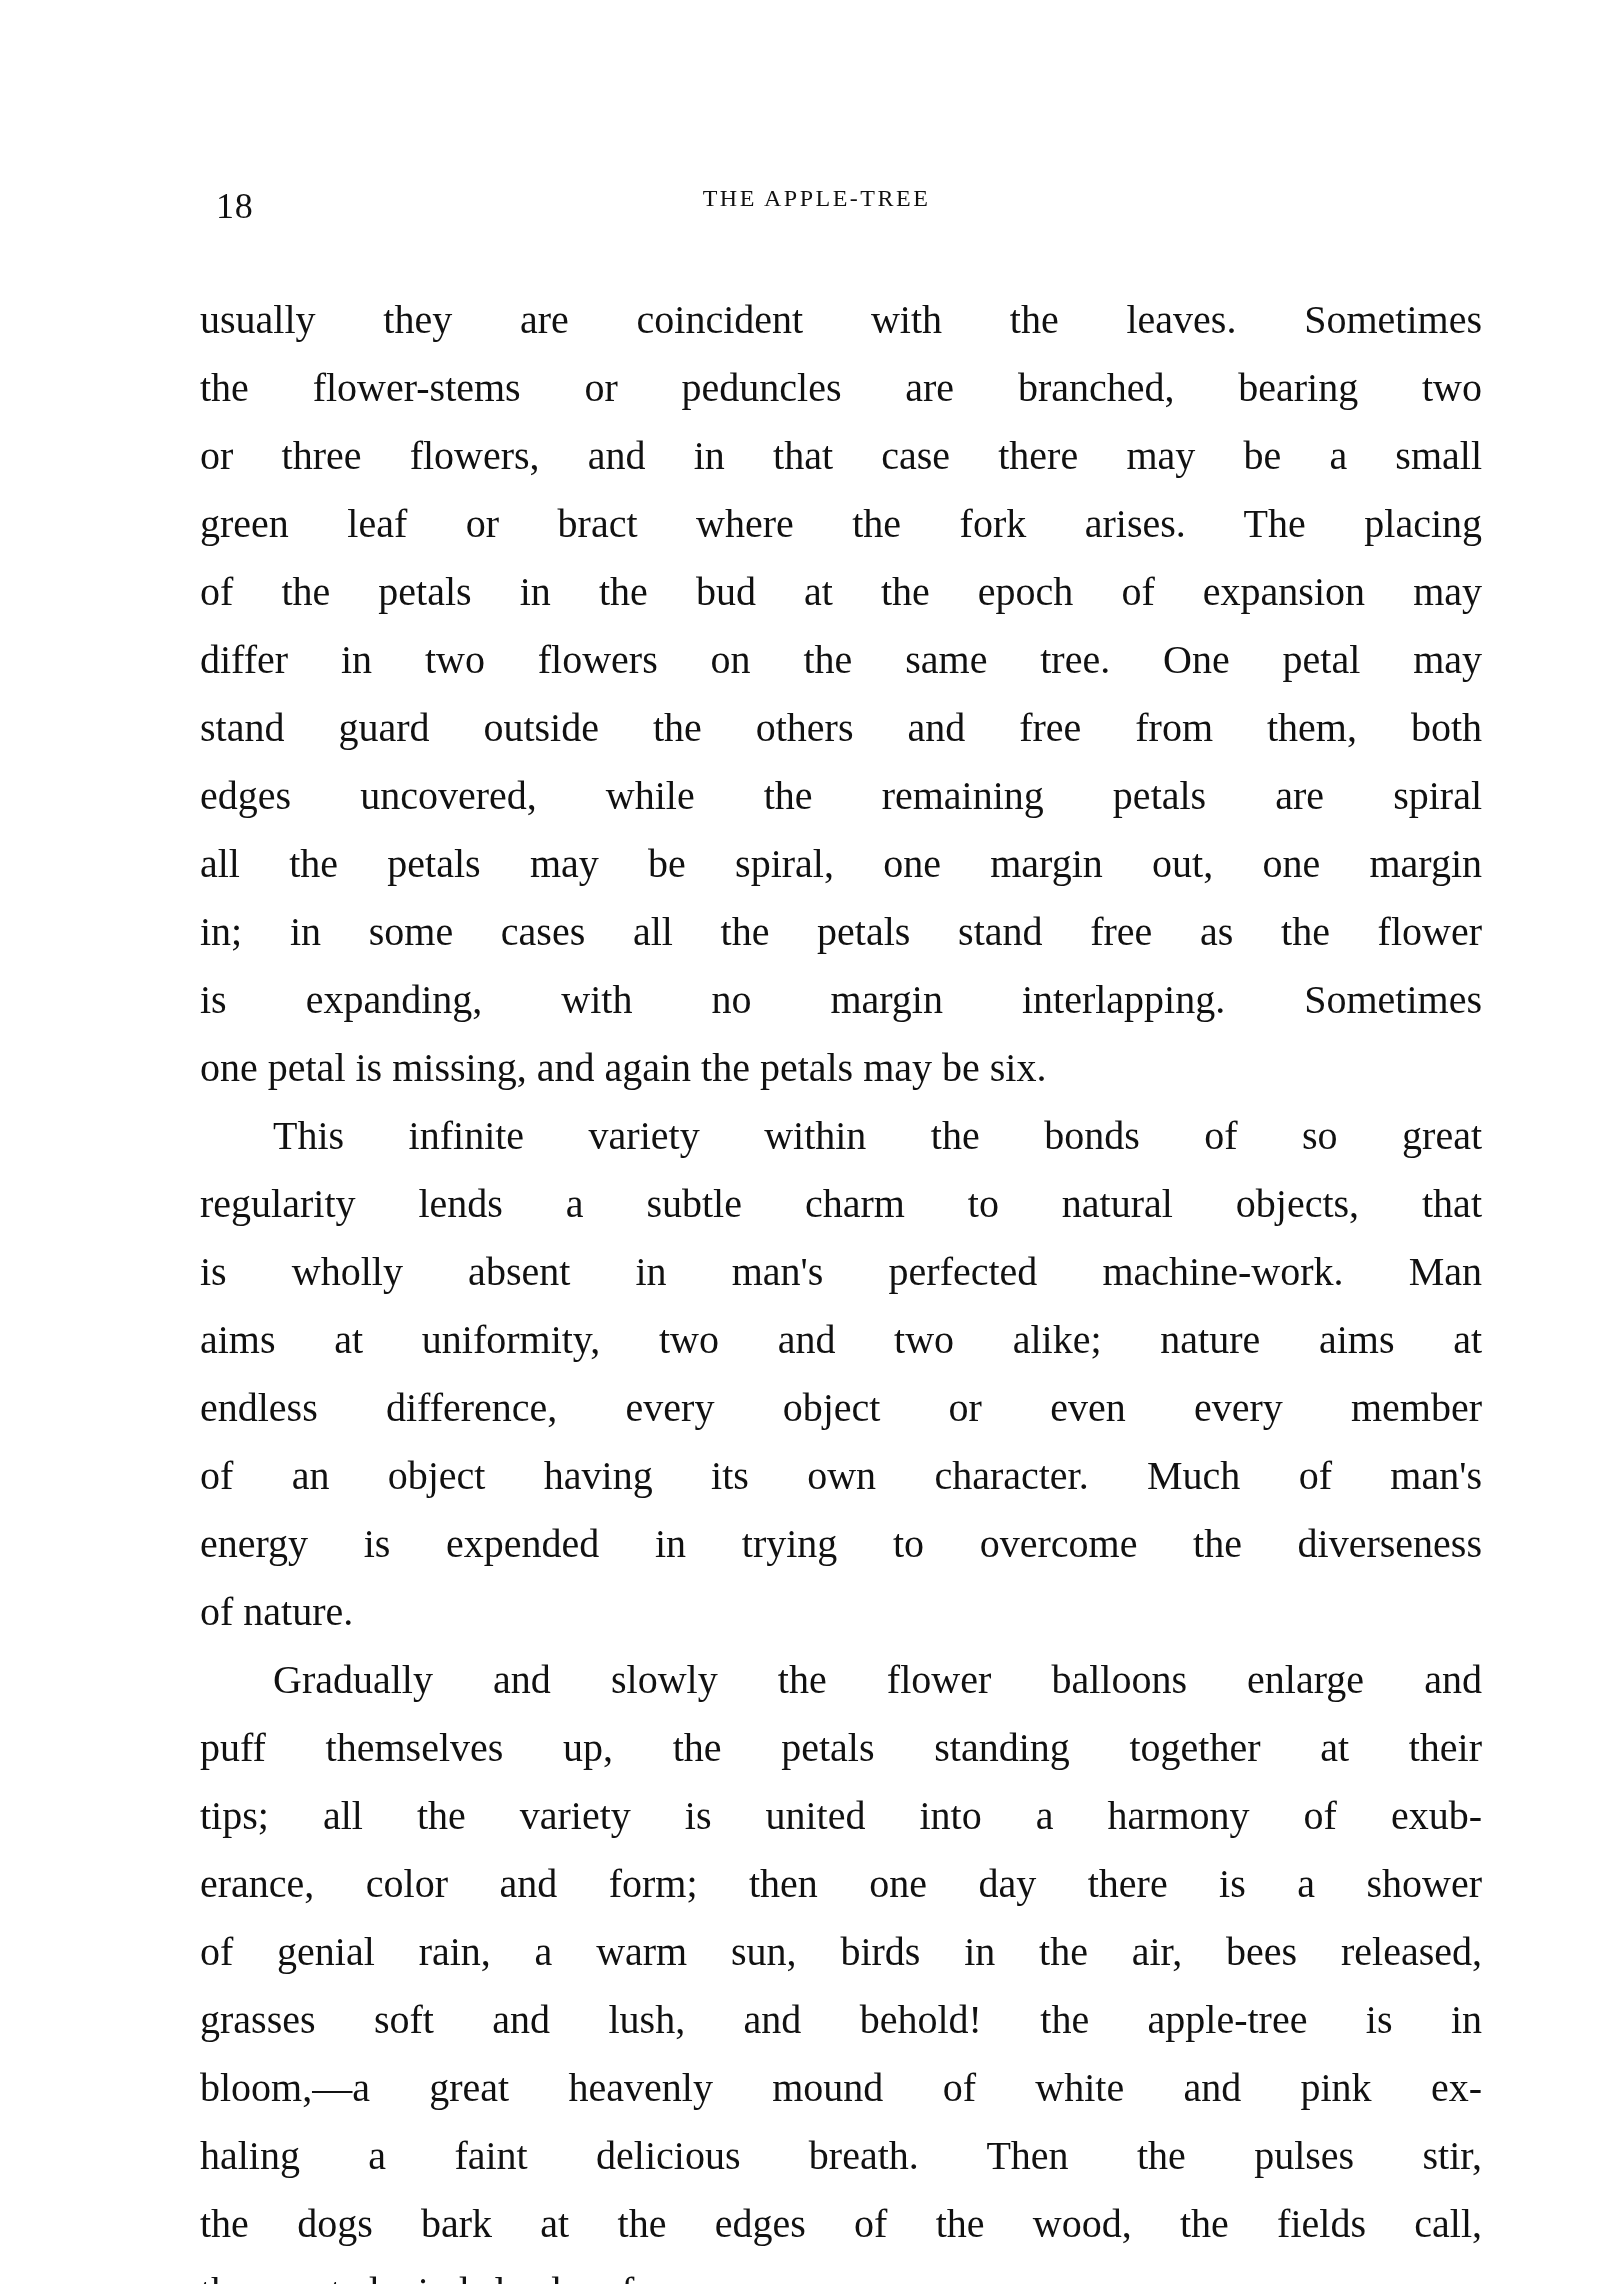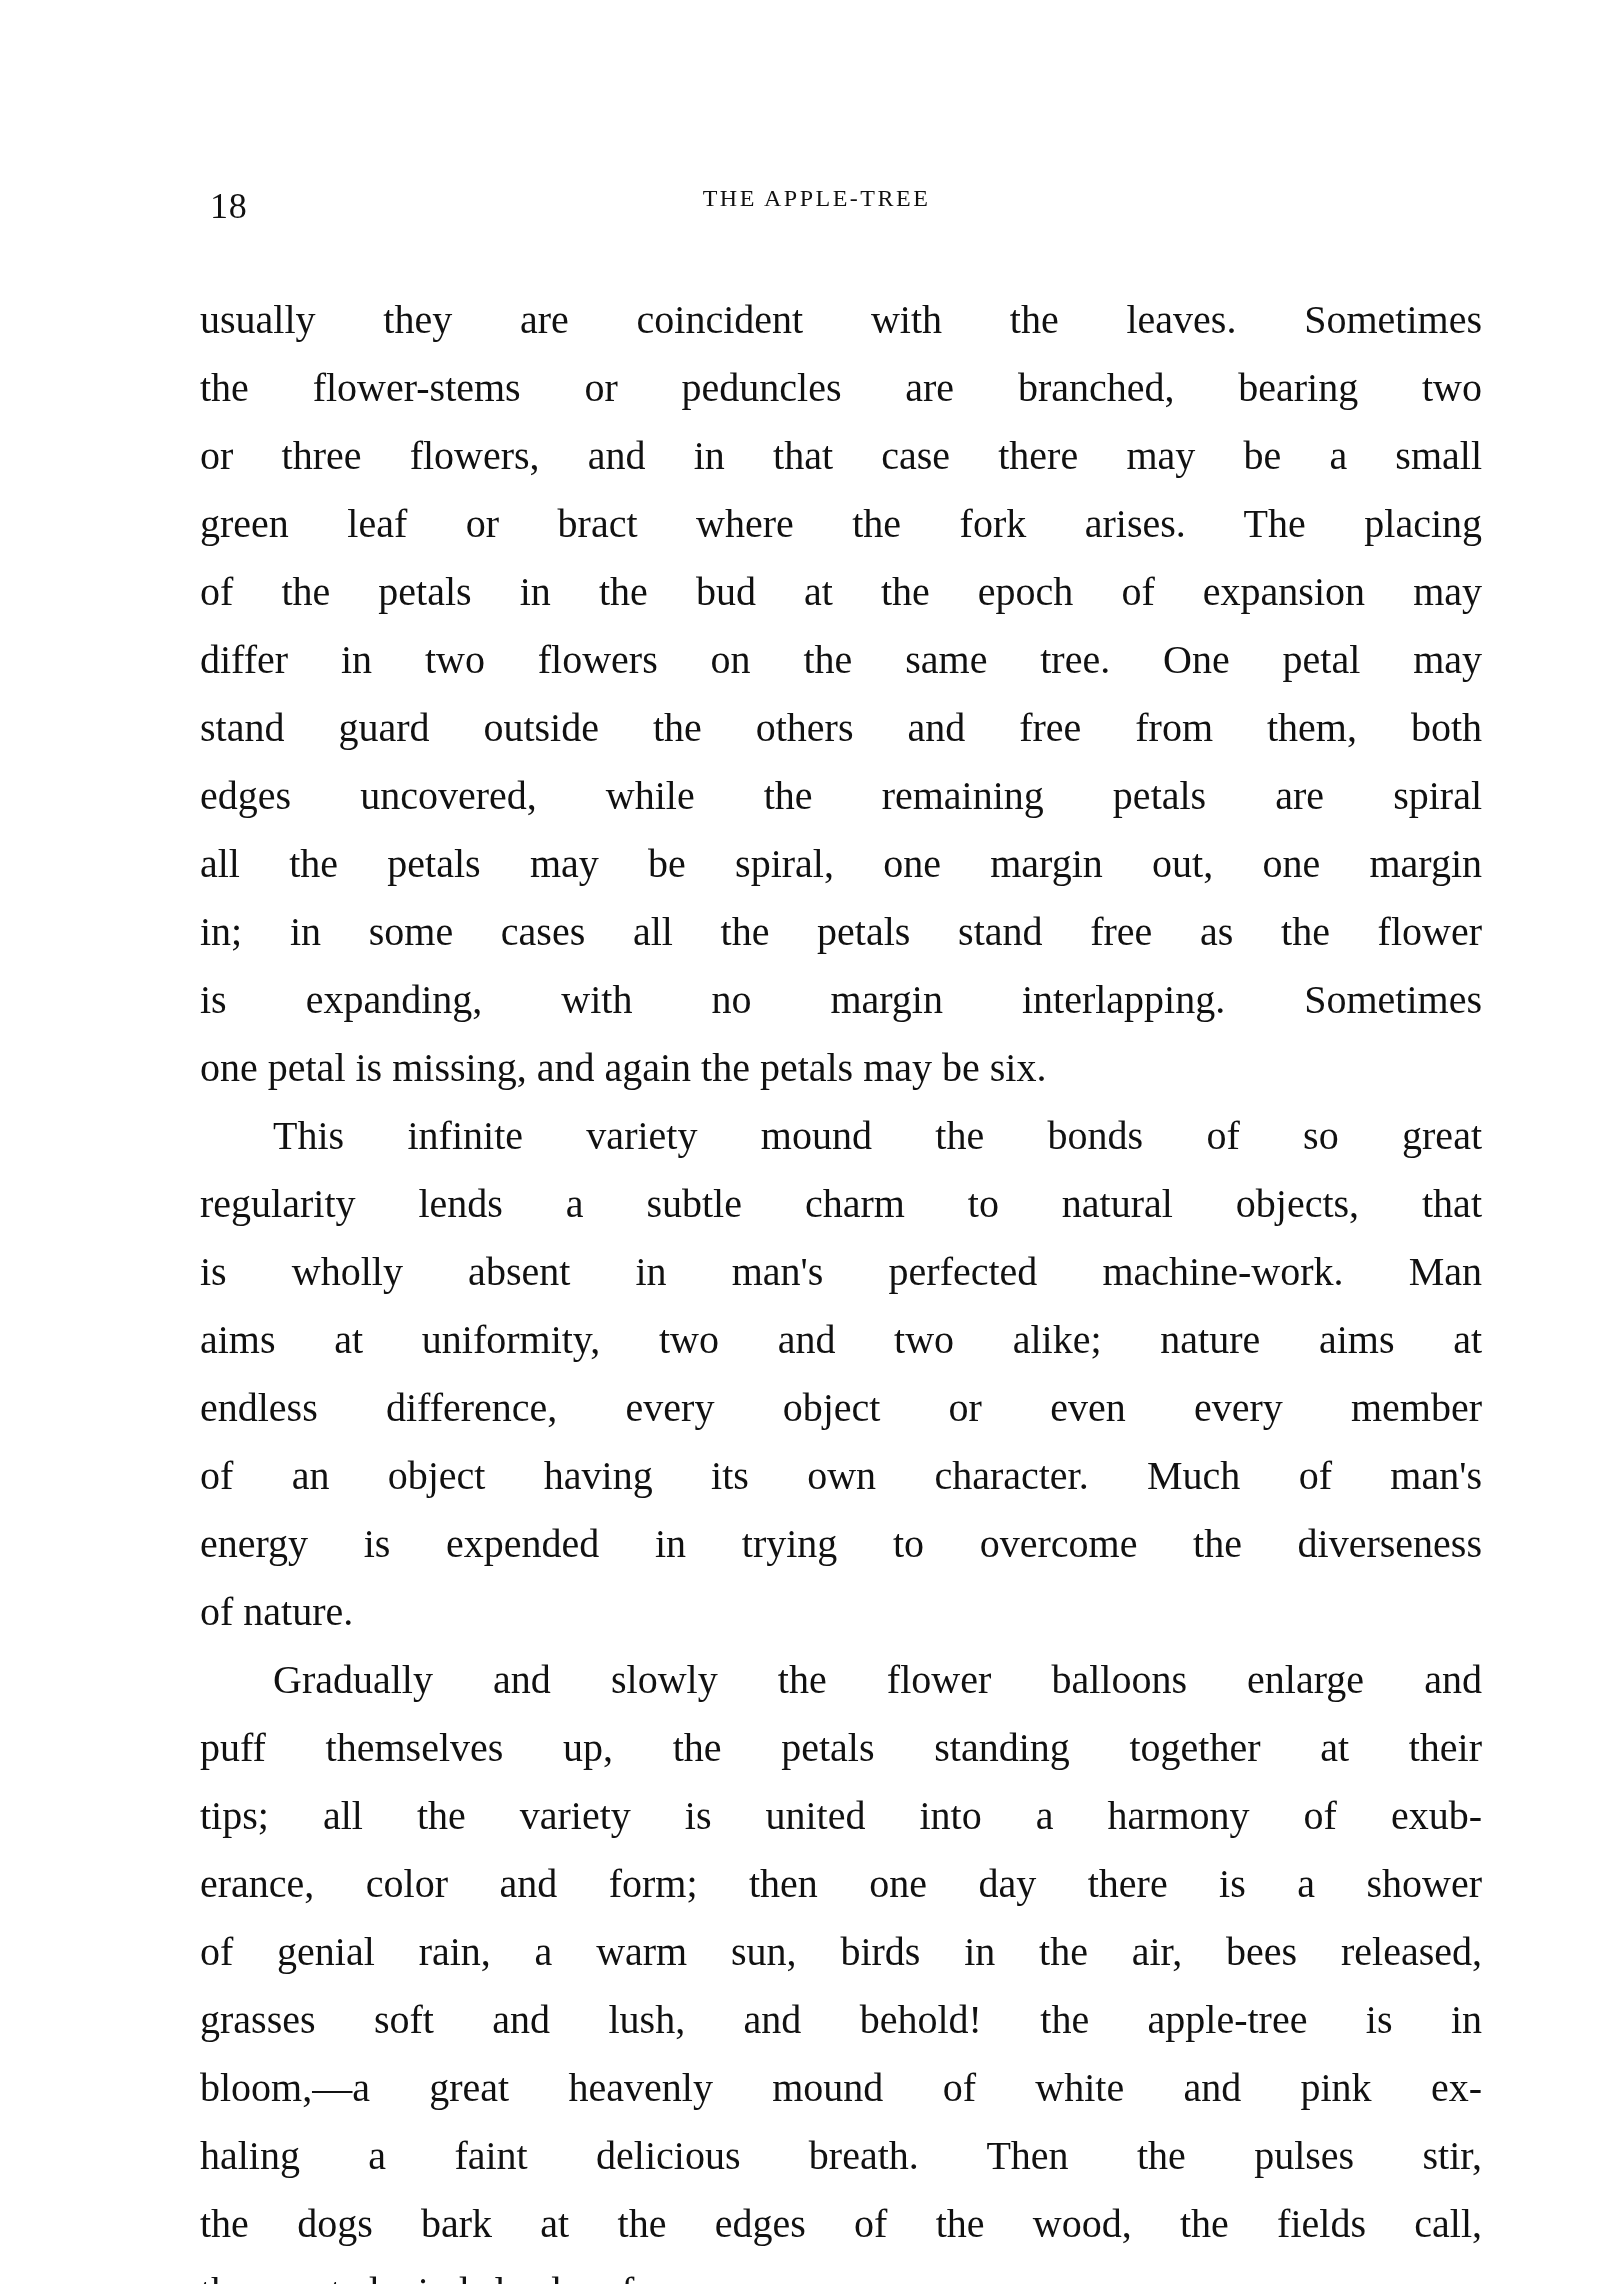--- a/index.html
+++ b/index.html
@@ -6,7 +6,7 @@
   body { width:1621px; height:2284px; position:relative; overflow:hidden; }
   .page { position:absolute; left:0; top:0; width:1621px; height:2284px; background:#fff; color:#111; font-family:"Liberation Serif","DejaVu Serif",serif; }
   .header { position:absolute; left:200px; top:185px; width:1282px; height:49px; }
-  .pagenum { position:absolute; left:10px; top:0; font-size:36px; letter-spacing:0.8px; }
+  .pagenum { position:absolute; left:16px; top:0; font-size:36px; letter-spacing:0.8px; }
   .running-title { position:absolute; left:0; right:0; top:0; text-align:center; font-size:24px; letter-spacing:2.5px; padding-right:49px; }
   .body { position:absolute; left:200px; top:280px; width:1282px; font-size:40px; line-height:56px; }
   .line { display:block; white-space:nowrap; text-align:justify; text-align-last:justify; height:56px;margin-top:12px; }

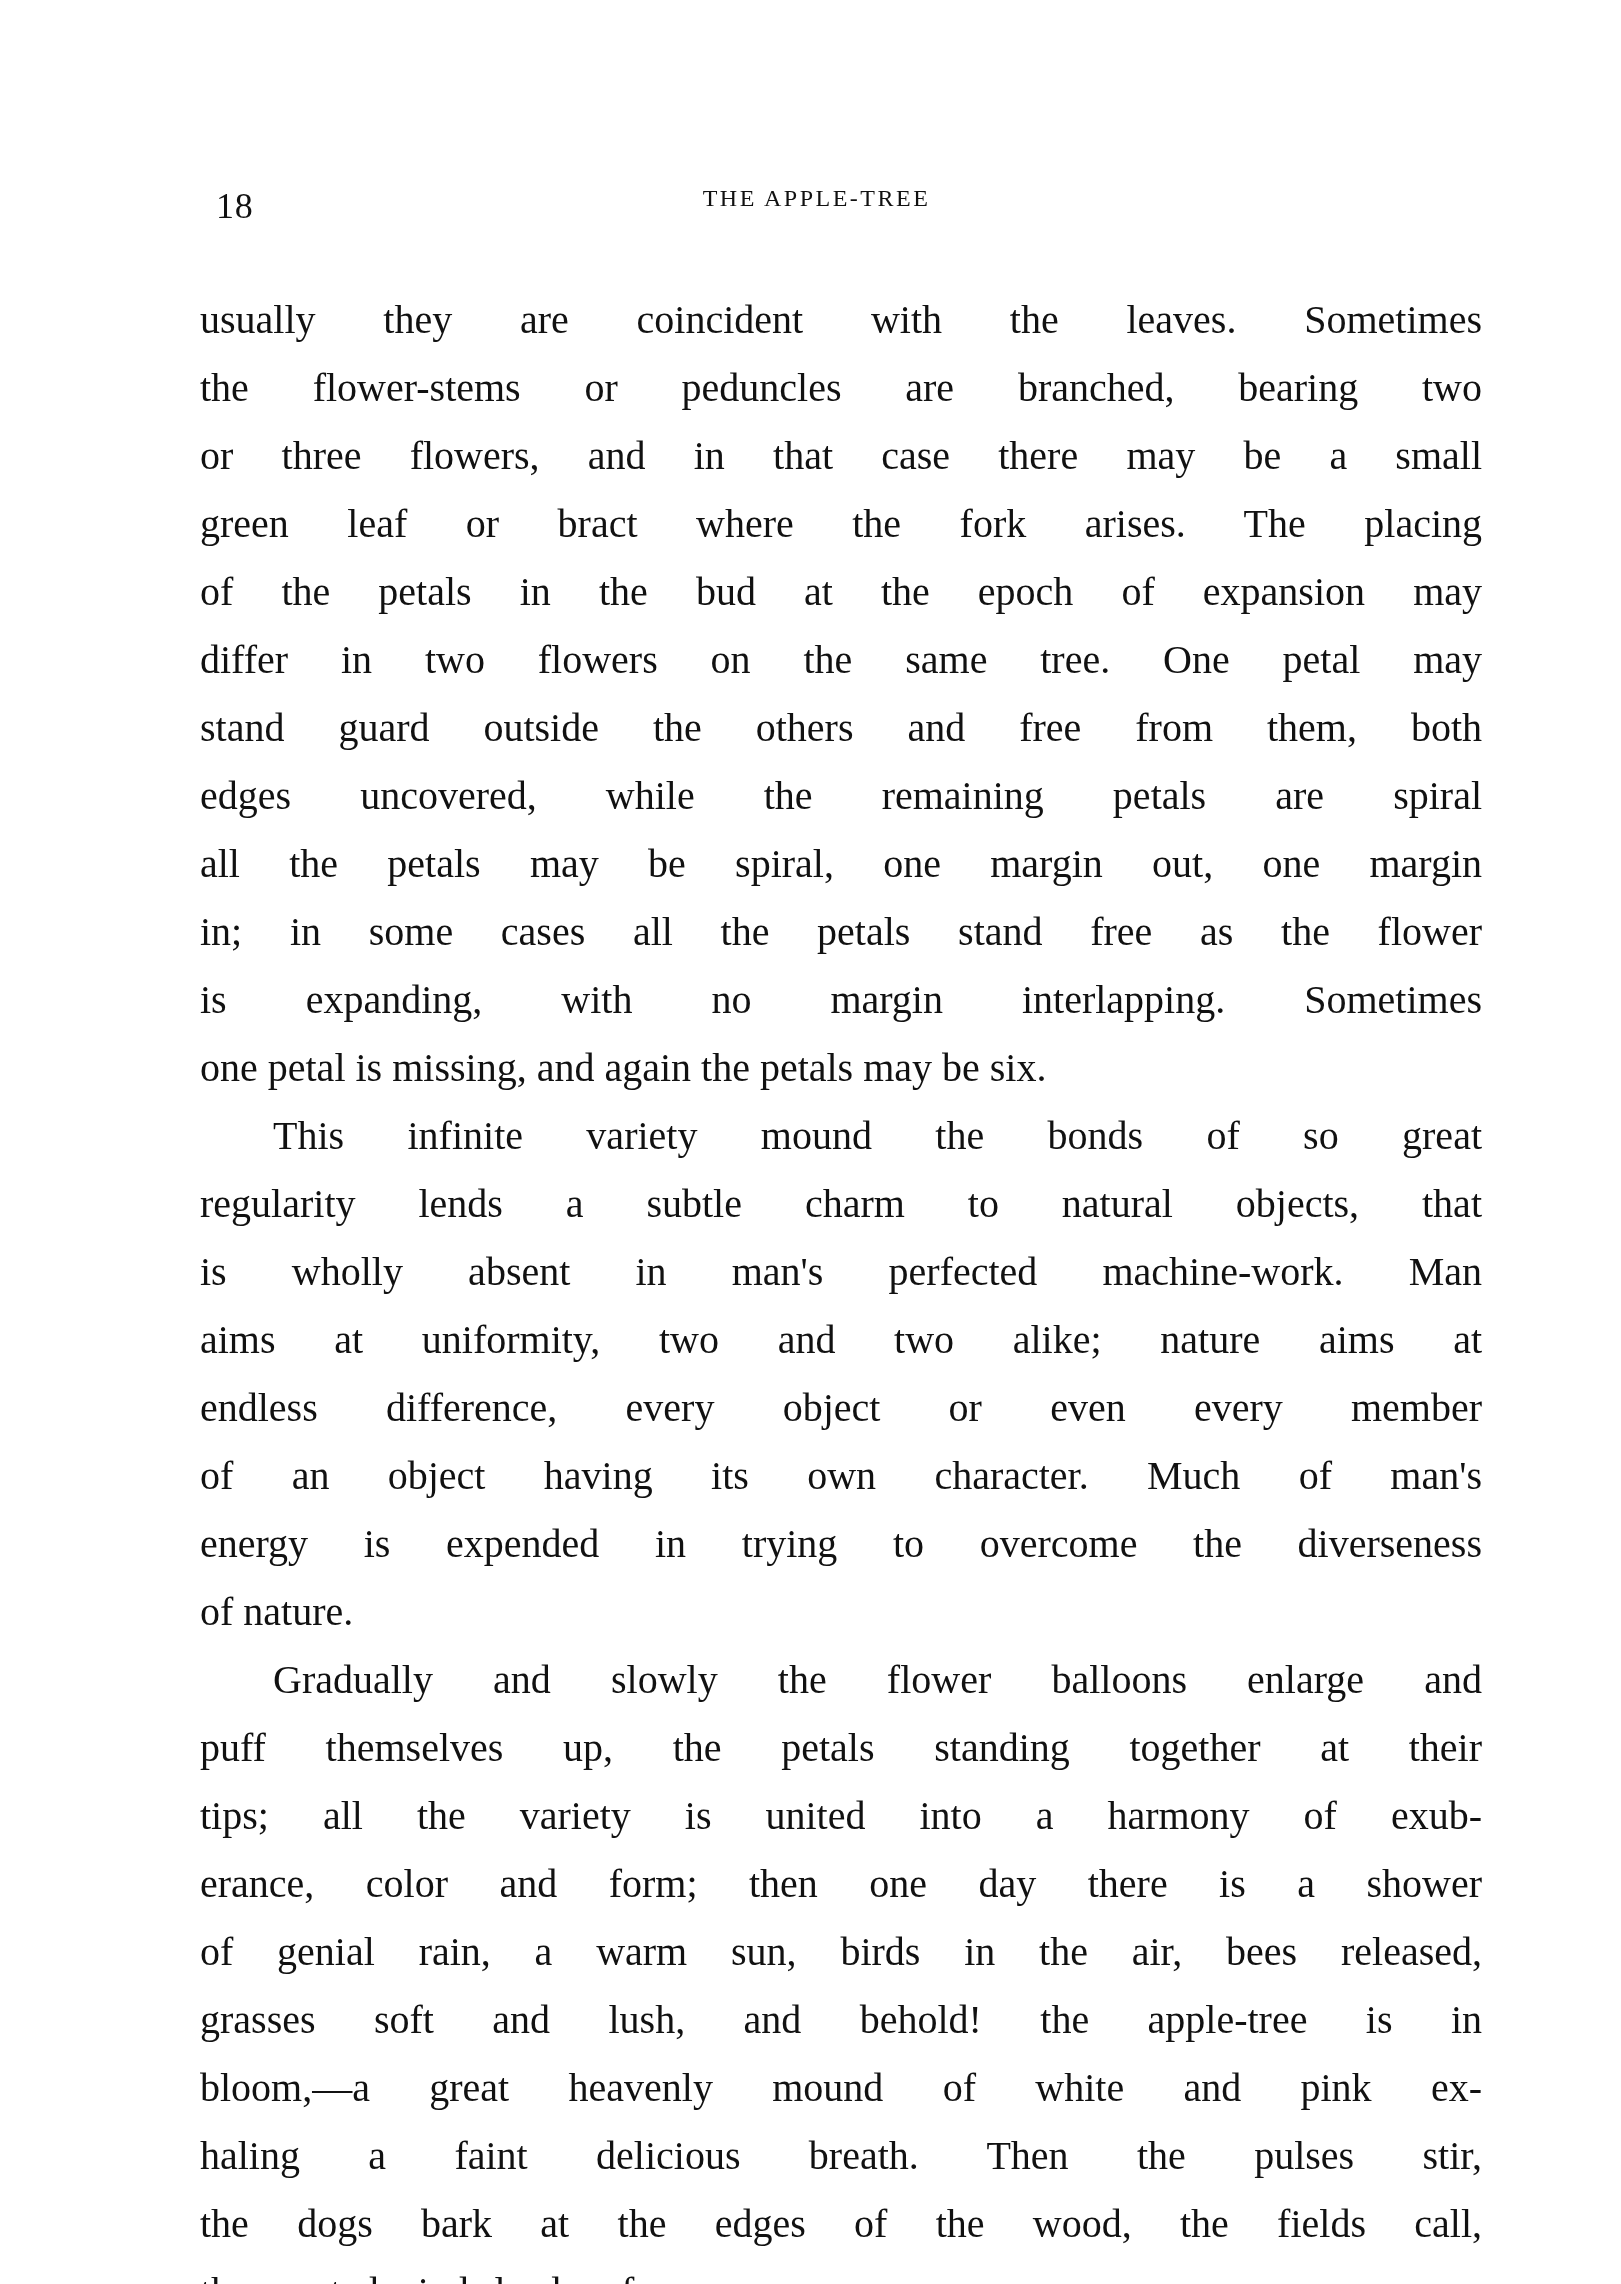--- a/index.html
+++ b/index.html
@@ -37,7 +37,7 @@
         <span class="line last">one petal is missing, and again the petals may be six.</span>
       </div>
       <div>
-        <span class="line indent">This infinite variety mound the bonds of so great</span>
+        <span class="line indent">This infinite variety within the bonds of so great</span>
         <span class="line">regularity lends a subtle charm to natural objects, that</span>
         <span class="line">is wholly absent in man's perfected machine-work.  Man</span>
         <span class="line">aims at uniformity, two and two alike; nature aims at</span>

